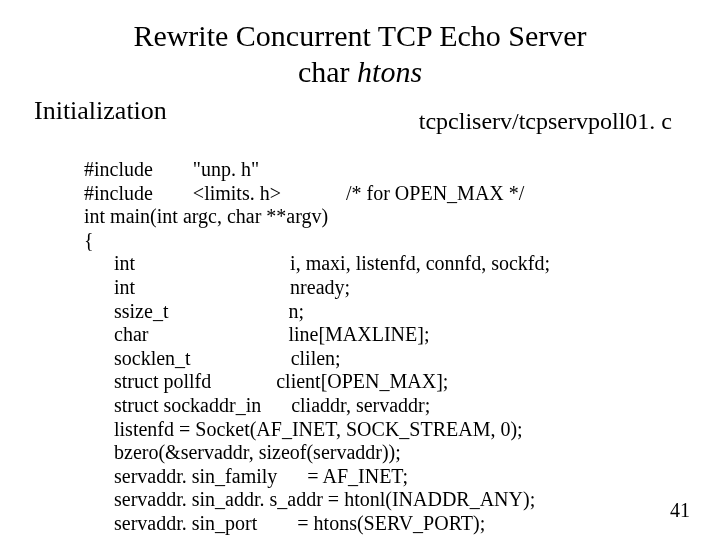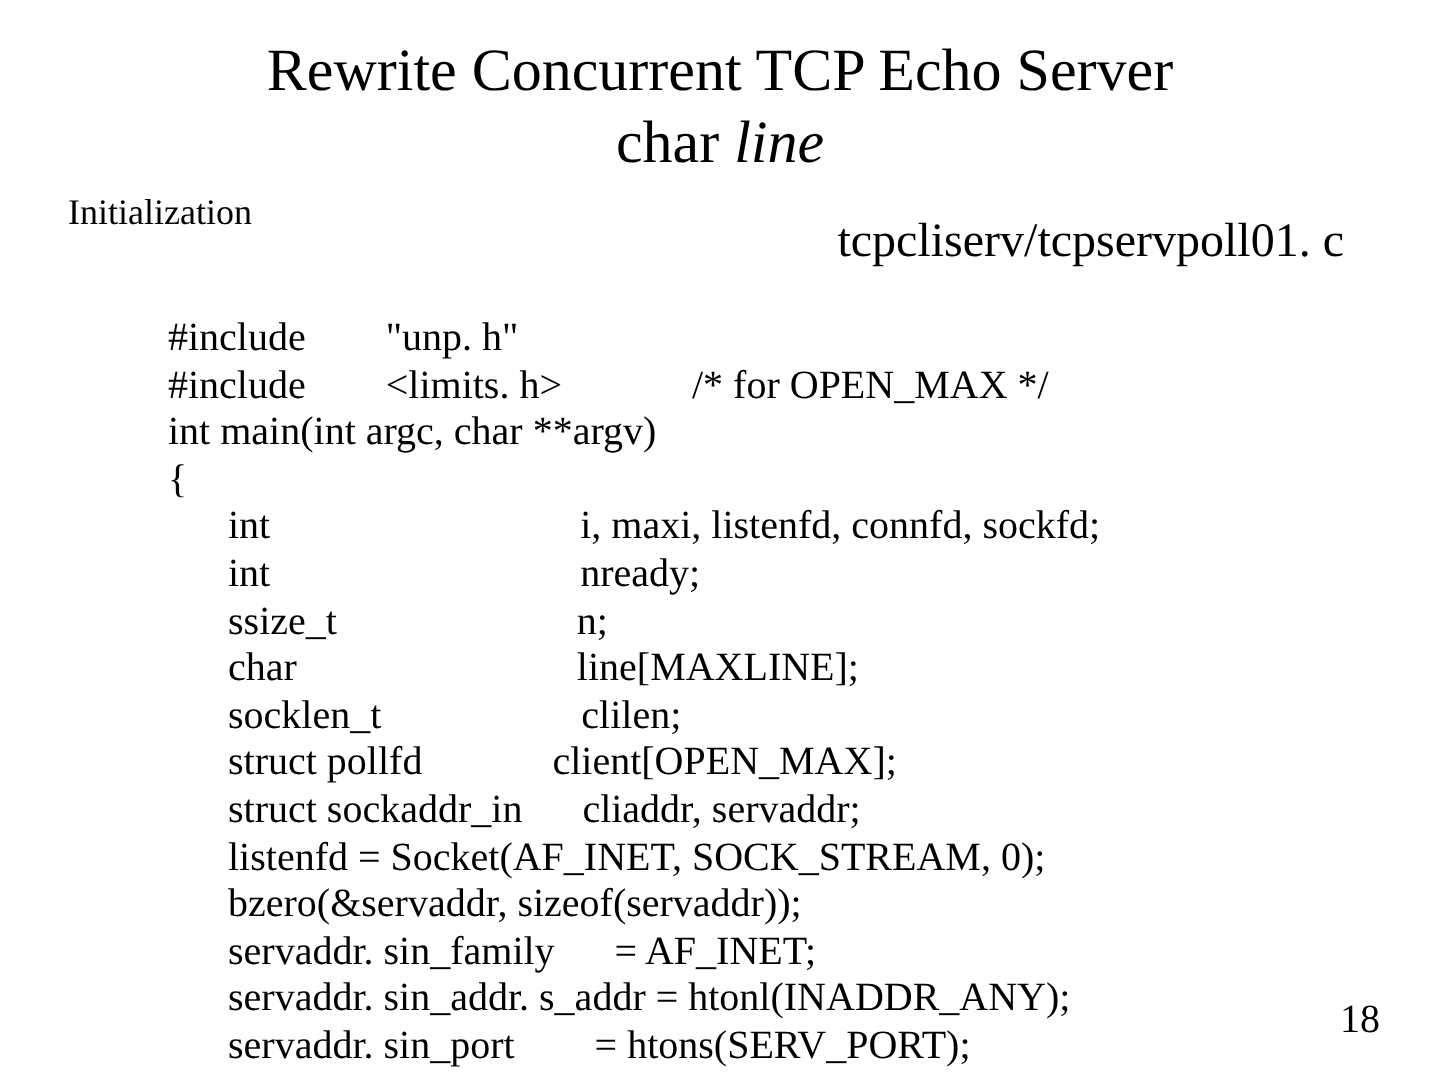--- a/index.html
+++ b/index.html
@@ -65,7 +65,7 @@
 
   <div class="title">
     <span>Rewrite Concurrent TCP Echo Server</span><br>
-    <span>char </span><span class="italic">line</span>
+    <span>char </span><span class="italic">htons</span>
   </div>
 
   <div class="subhead-left">Initialization</div>

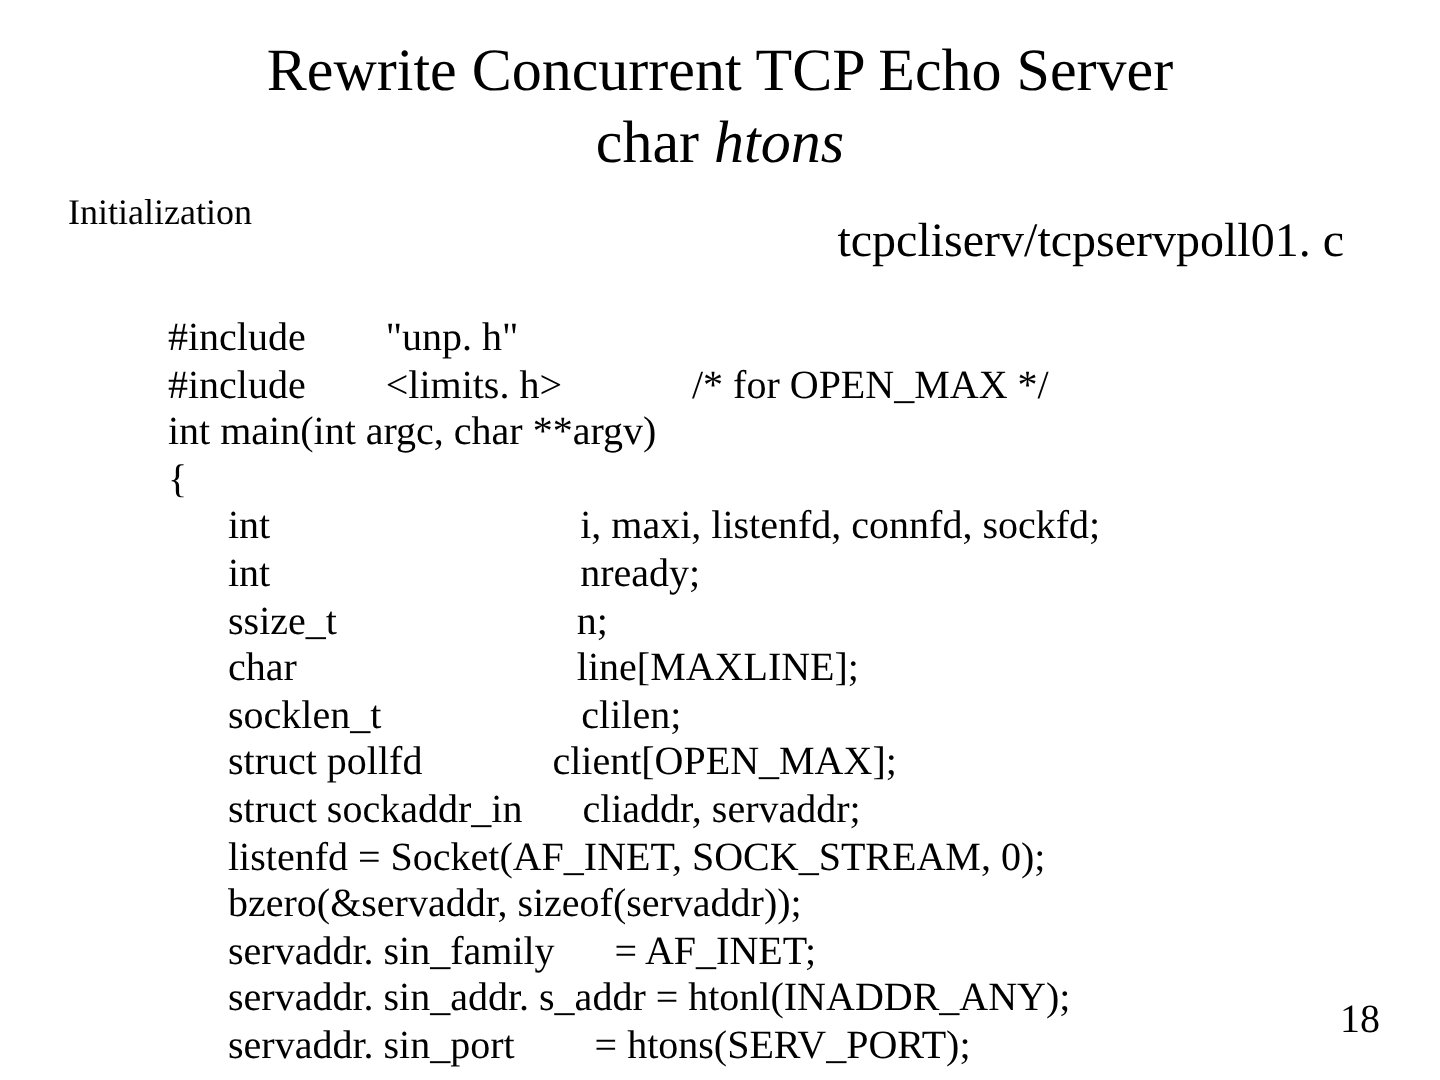--- a/index.html
+++ b/index.html
@@ -34,7 +34,7 @@
     position: absolute;
     top: 96px;
     left: 34px;
-    font-size: 18px;
+    font-size: 26px;
   }
   .subhead-right {
     position: absolute;

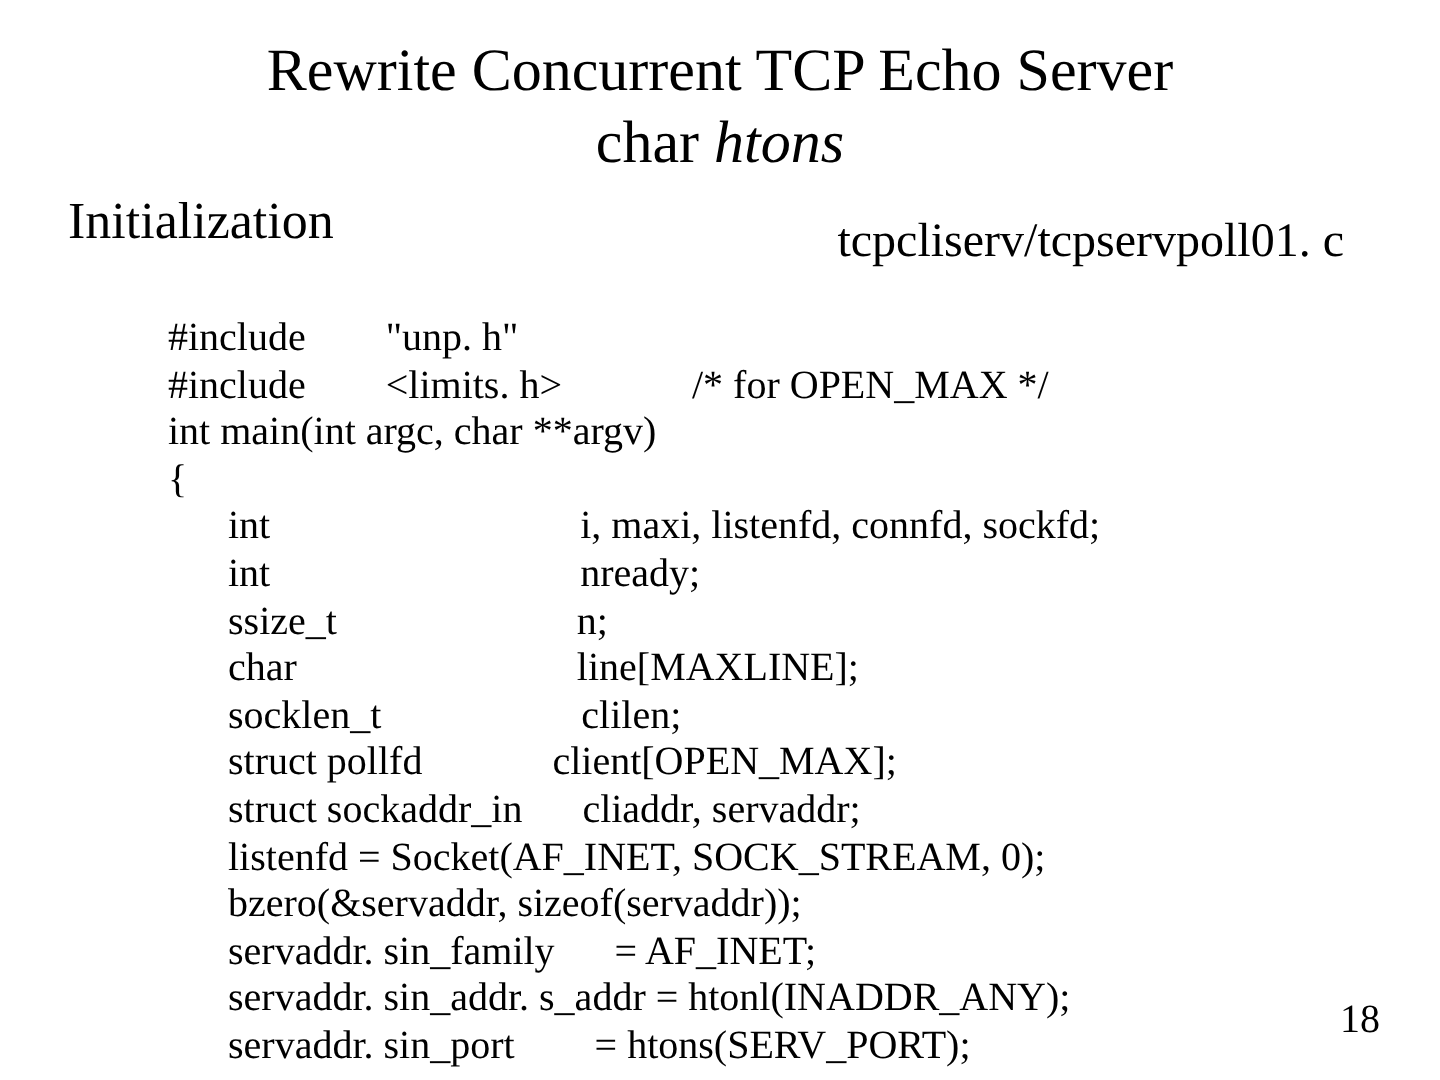--- a/index.html
+++ b/index.html
@@ -88,7 +88,7 @@
       servaddr. sin_addr. s_addr = htonl(INADDR_ANY);
       servaddr. sin_port        = htons(SERV_PORT);</div>
 
-  <div class="page-num">18</div>
+  <div class="page-num">41</div>
 
 </div>
 

